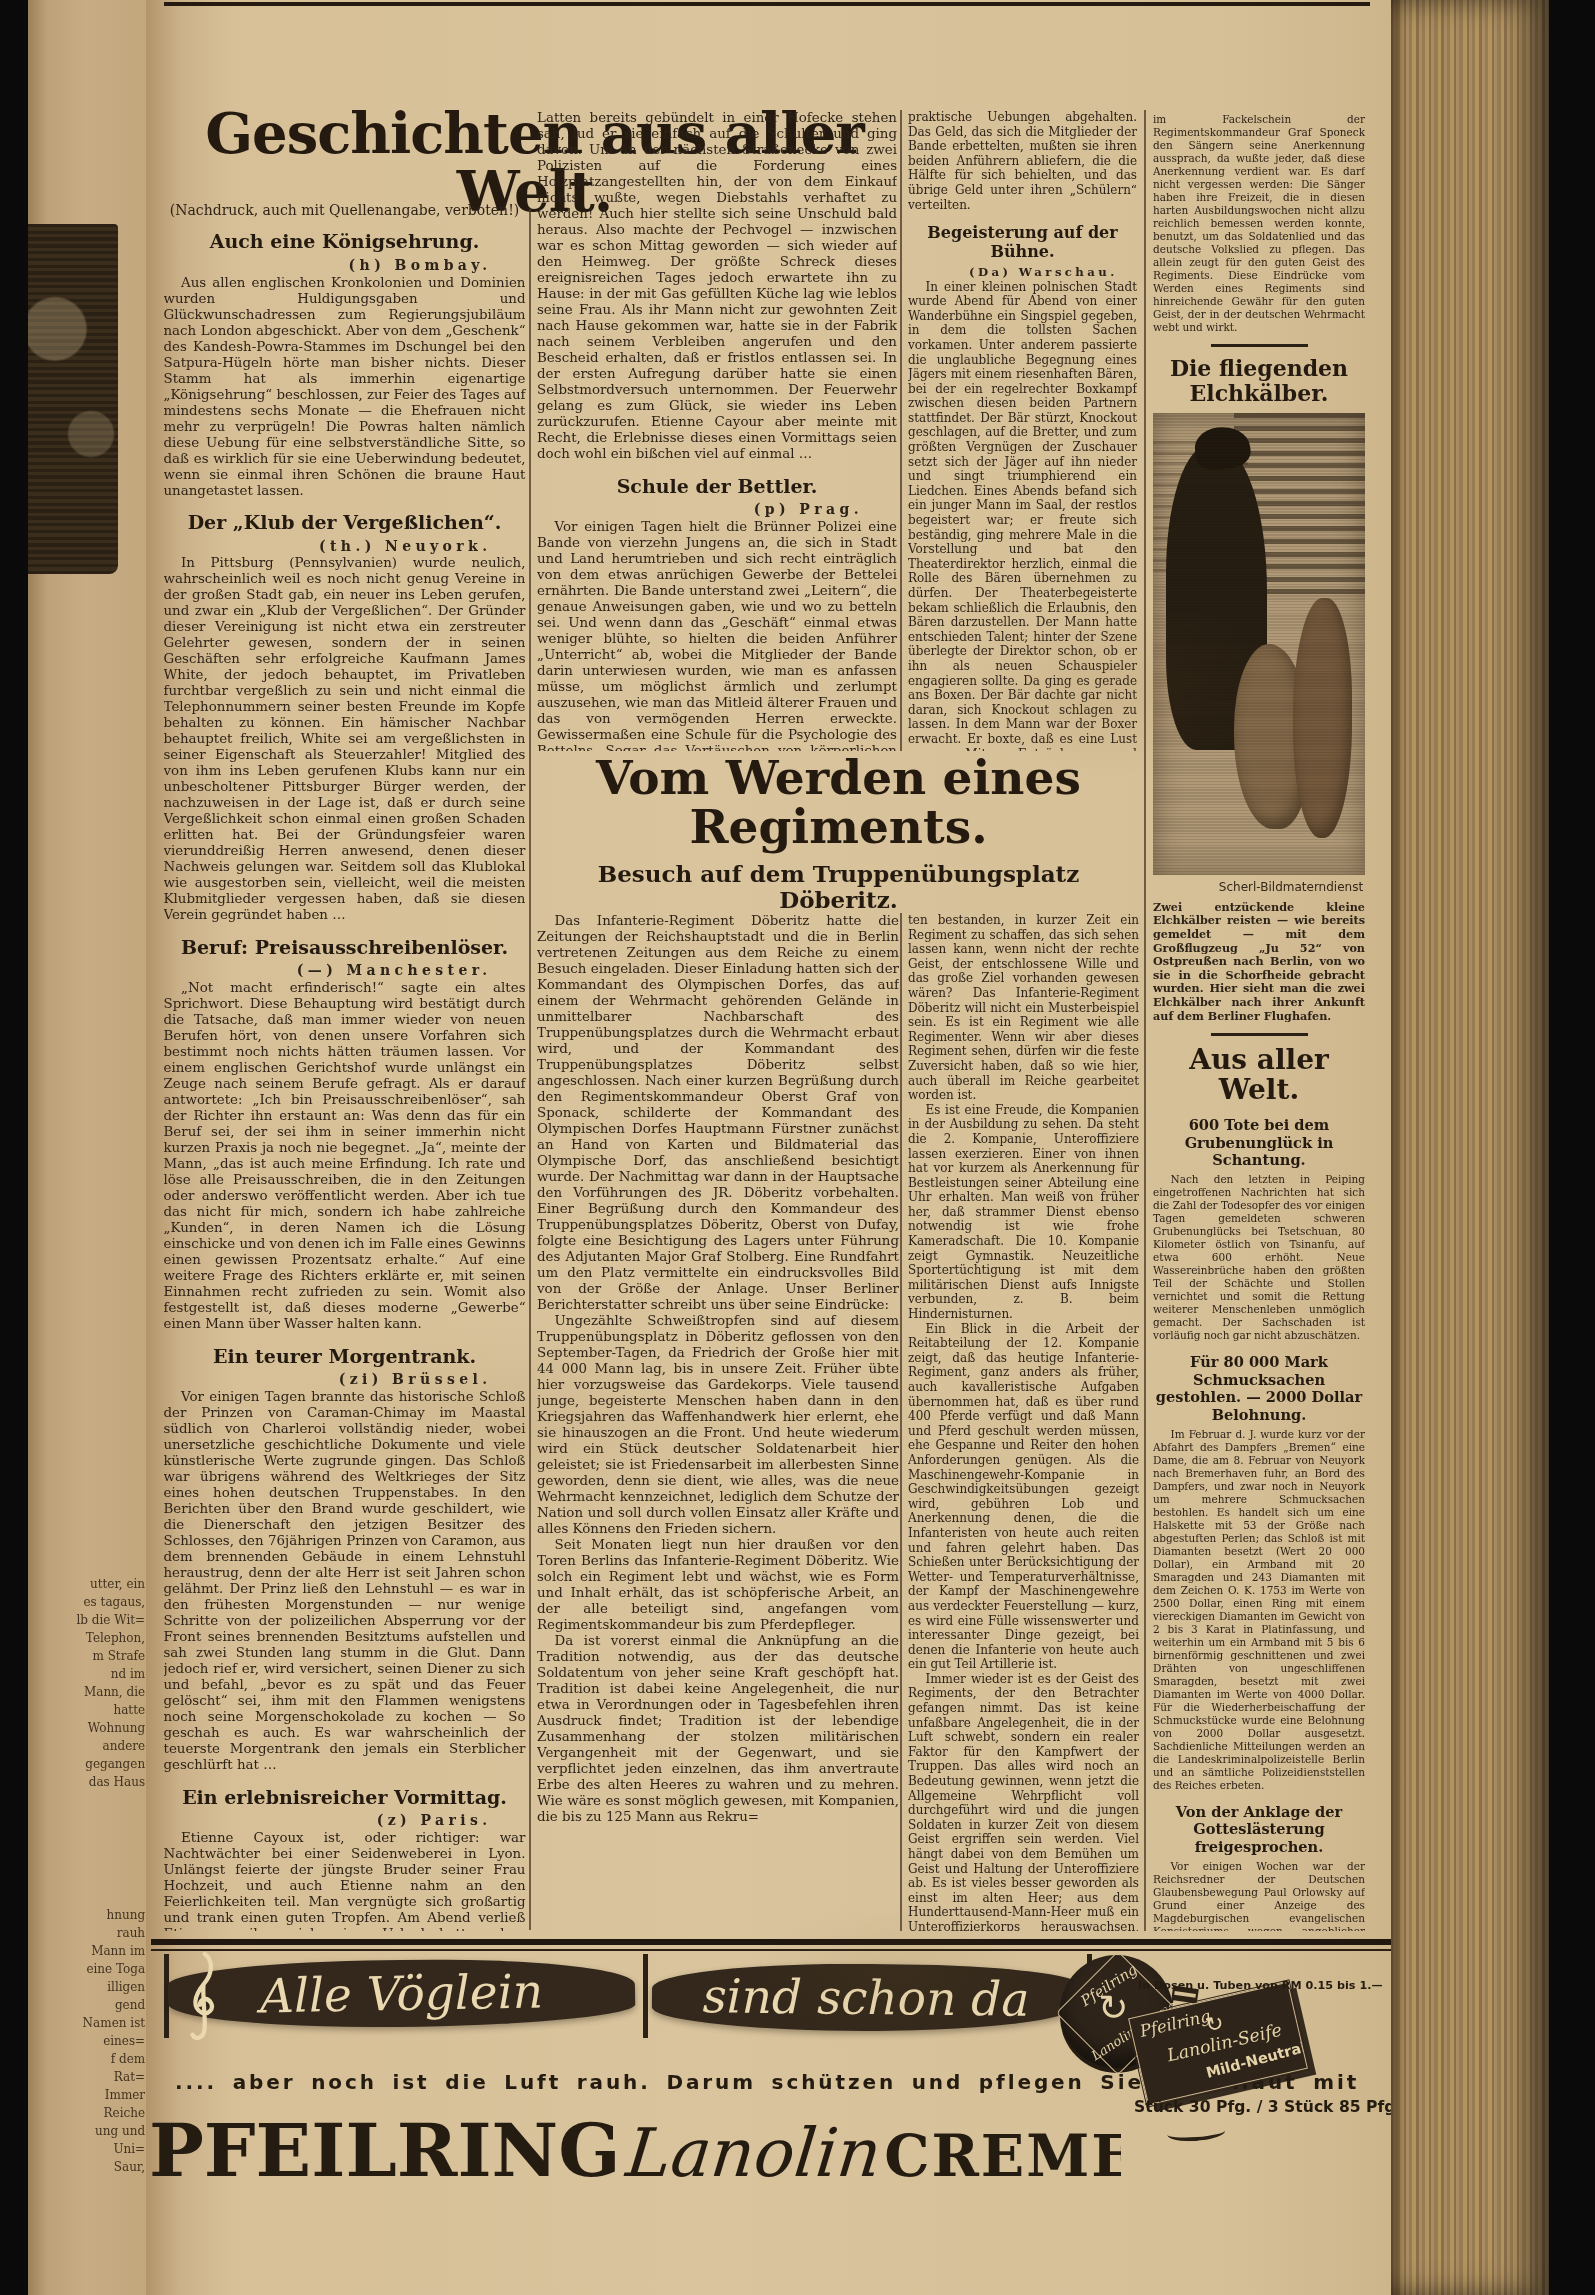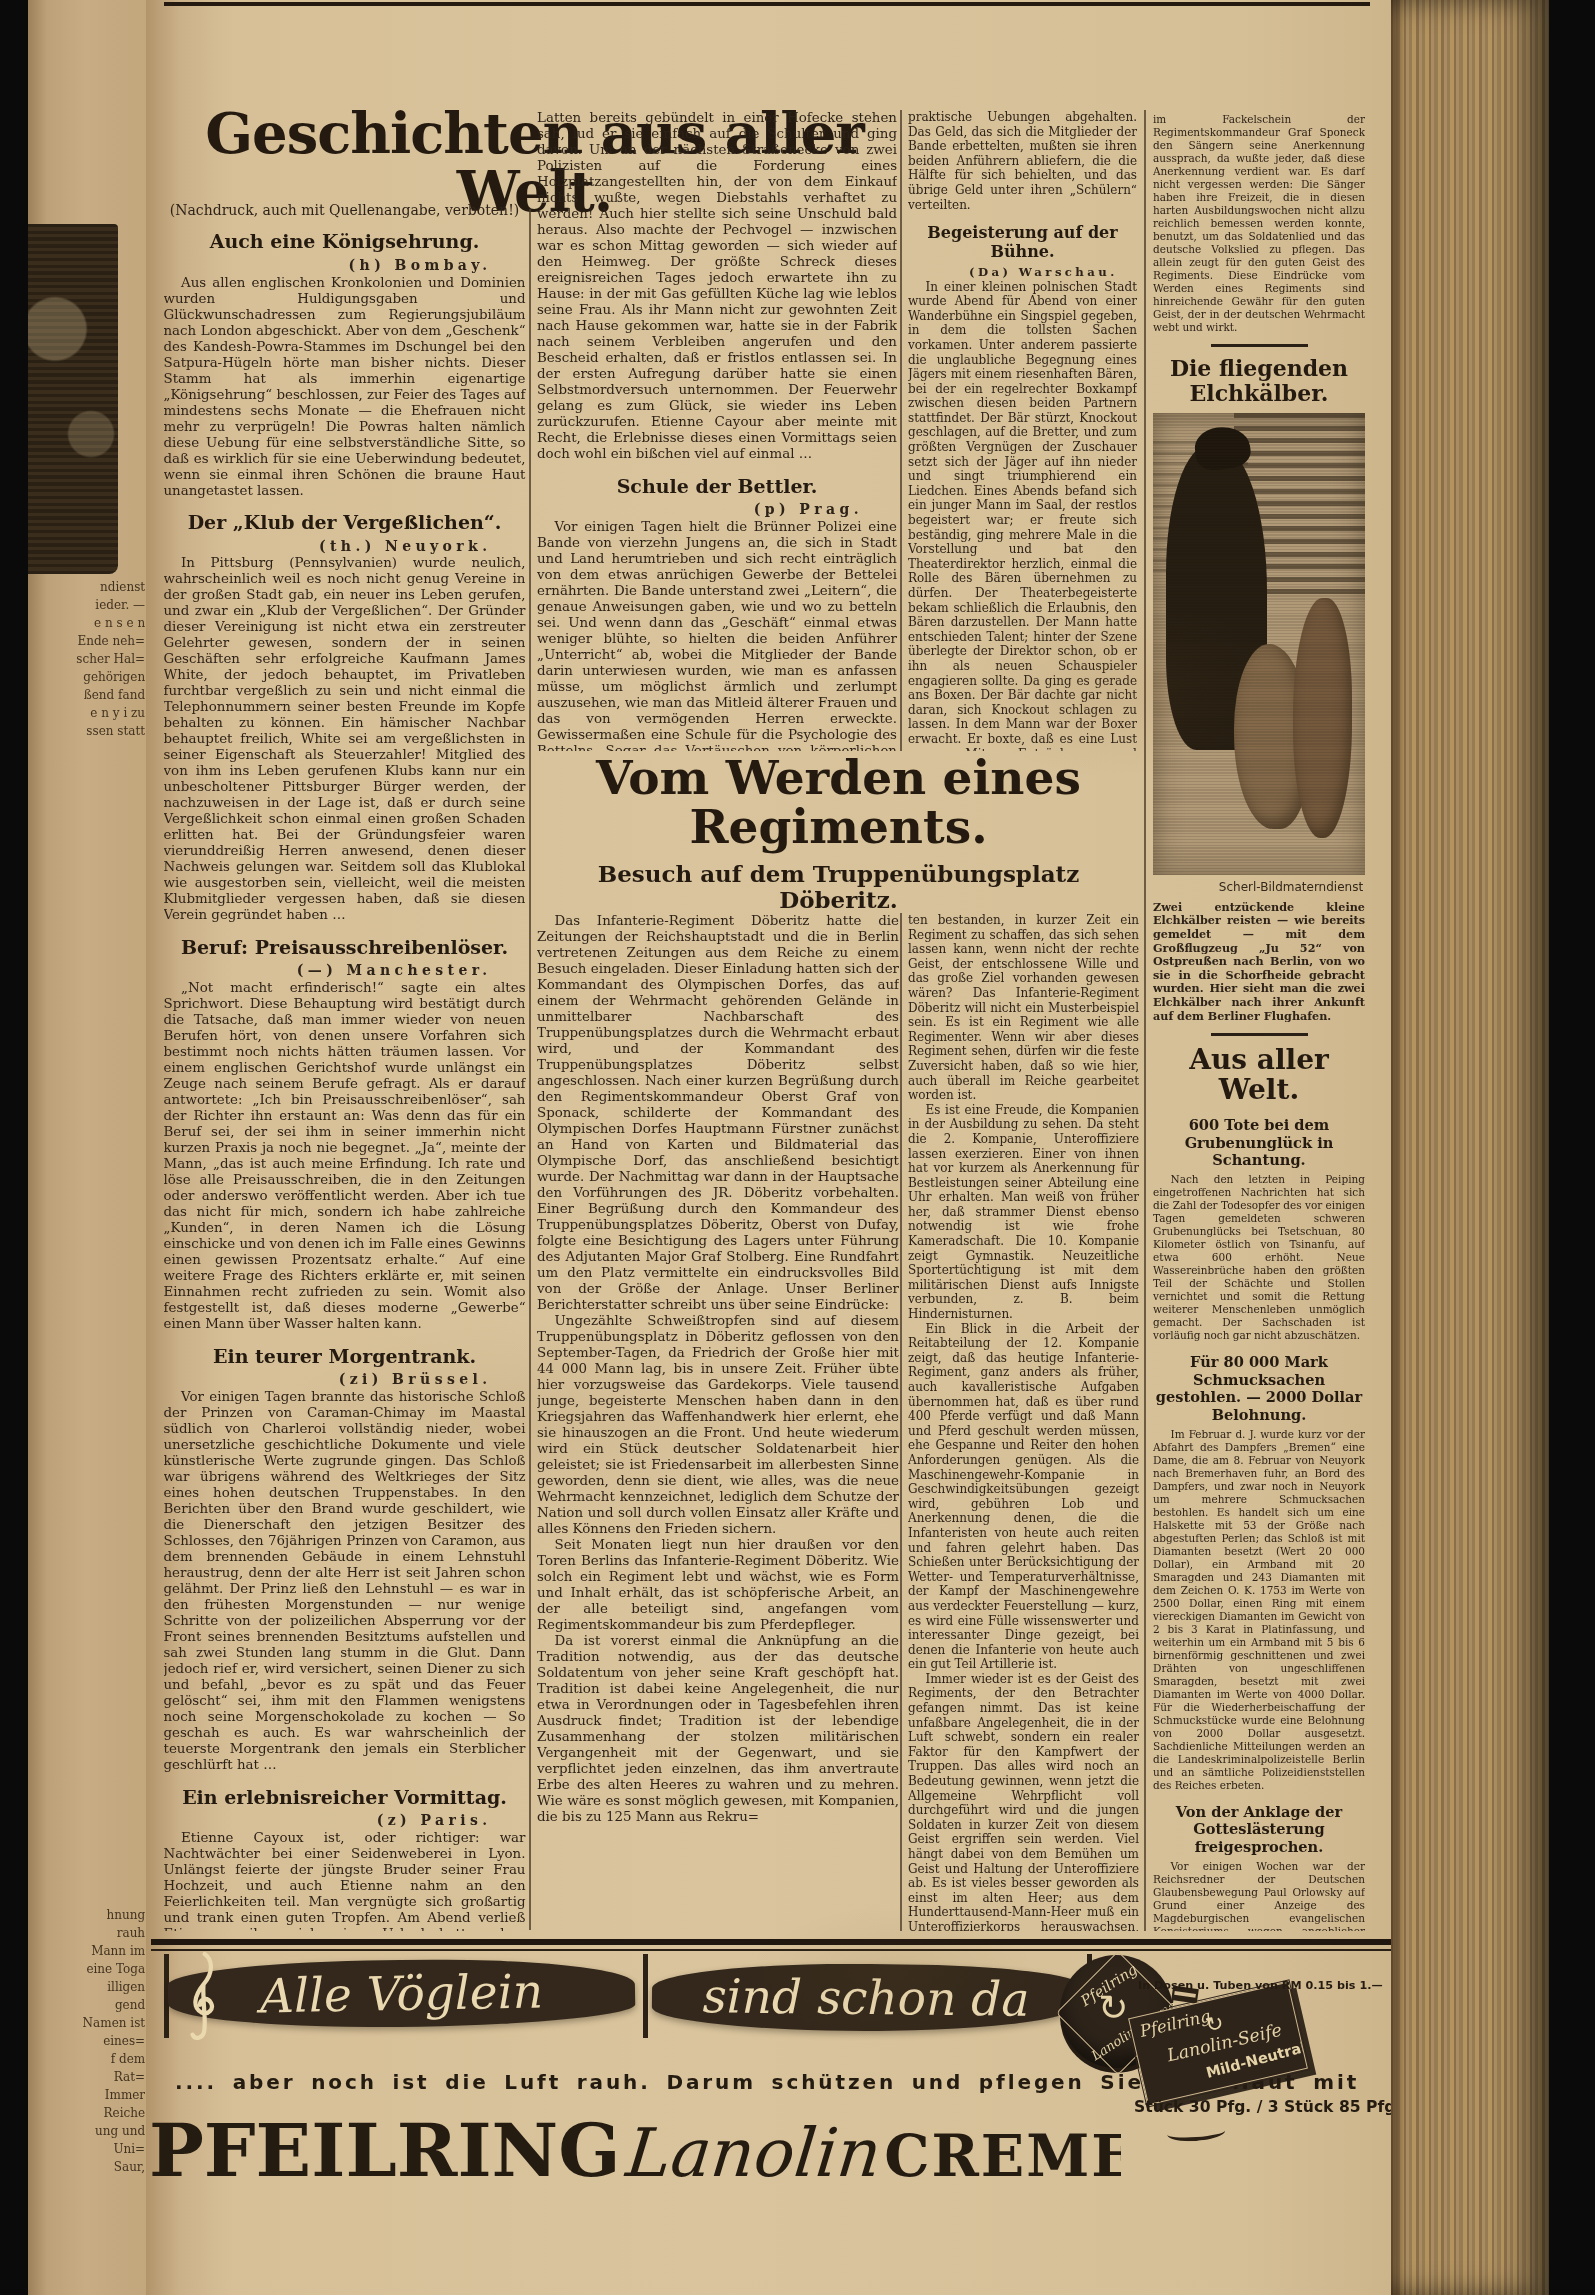--- a/index.html
+++ b/index.html
@@ -143,17 +143,6 @@
 
   <div class="prev-strip">
     <div class="prev-photo"></div>
-    <div class="frag-group fg-a">
-      <div class="frag">ndienst</div>
-      <div class="frag">ieder. —</div>
-      <div class="frag">e n s e n</div>
-      <div class="frag">Ende neh=</div>
-      <div class="frag">scher Hal=</div>
-      <div class="frag">gehörigen</div>
-      <div class="frag">ßend fand</div>
-      <div class="frag">e n y i  zu</div>
-      <div class="frag">ssen statt</div>
-    </div>
     <div class="frag-group fg-c">
       <div class="frag">hnung</div>
       <div class="frag">rauh</div>

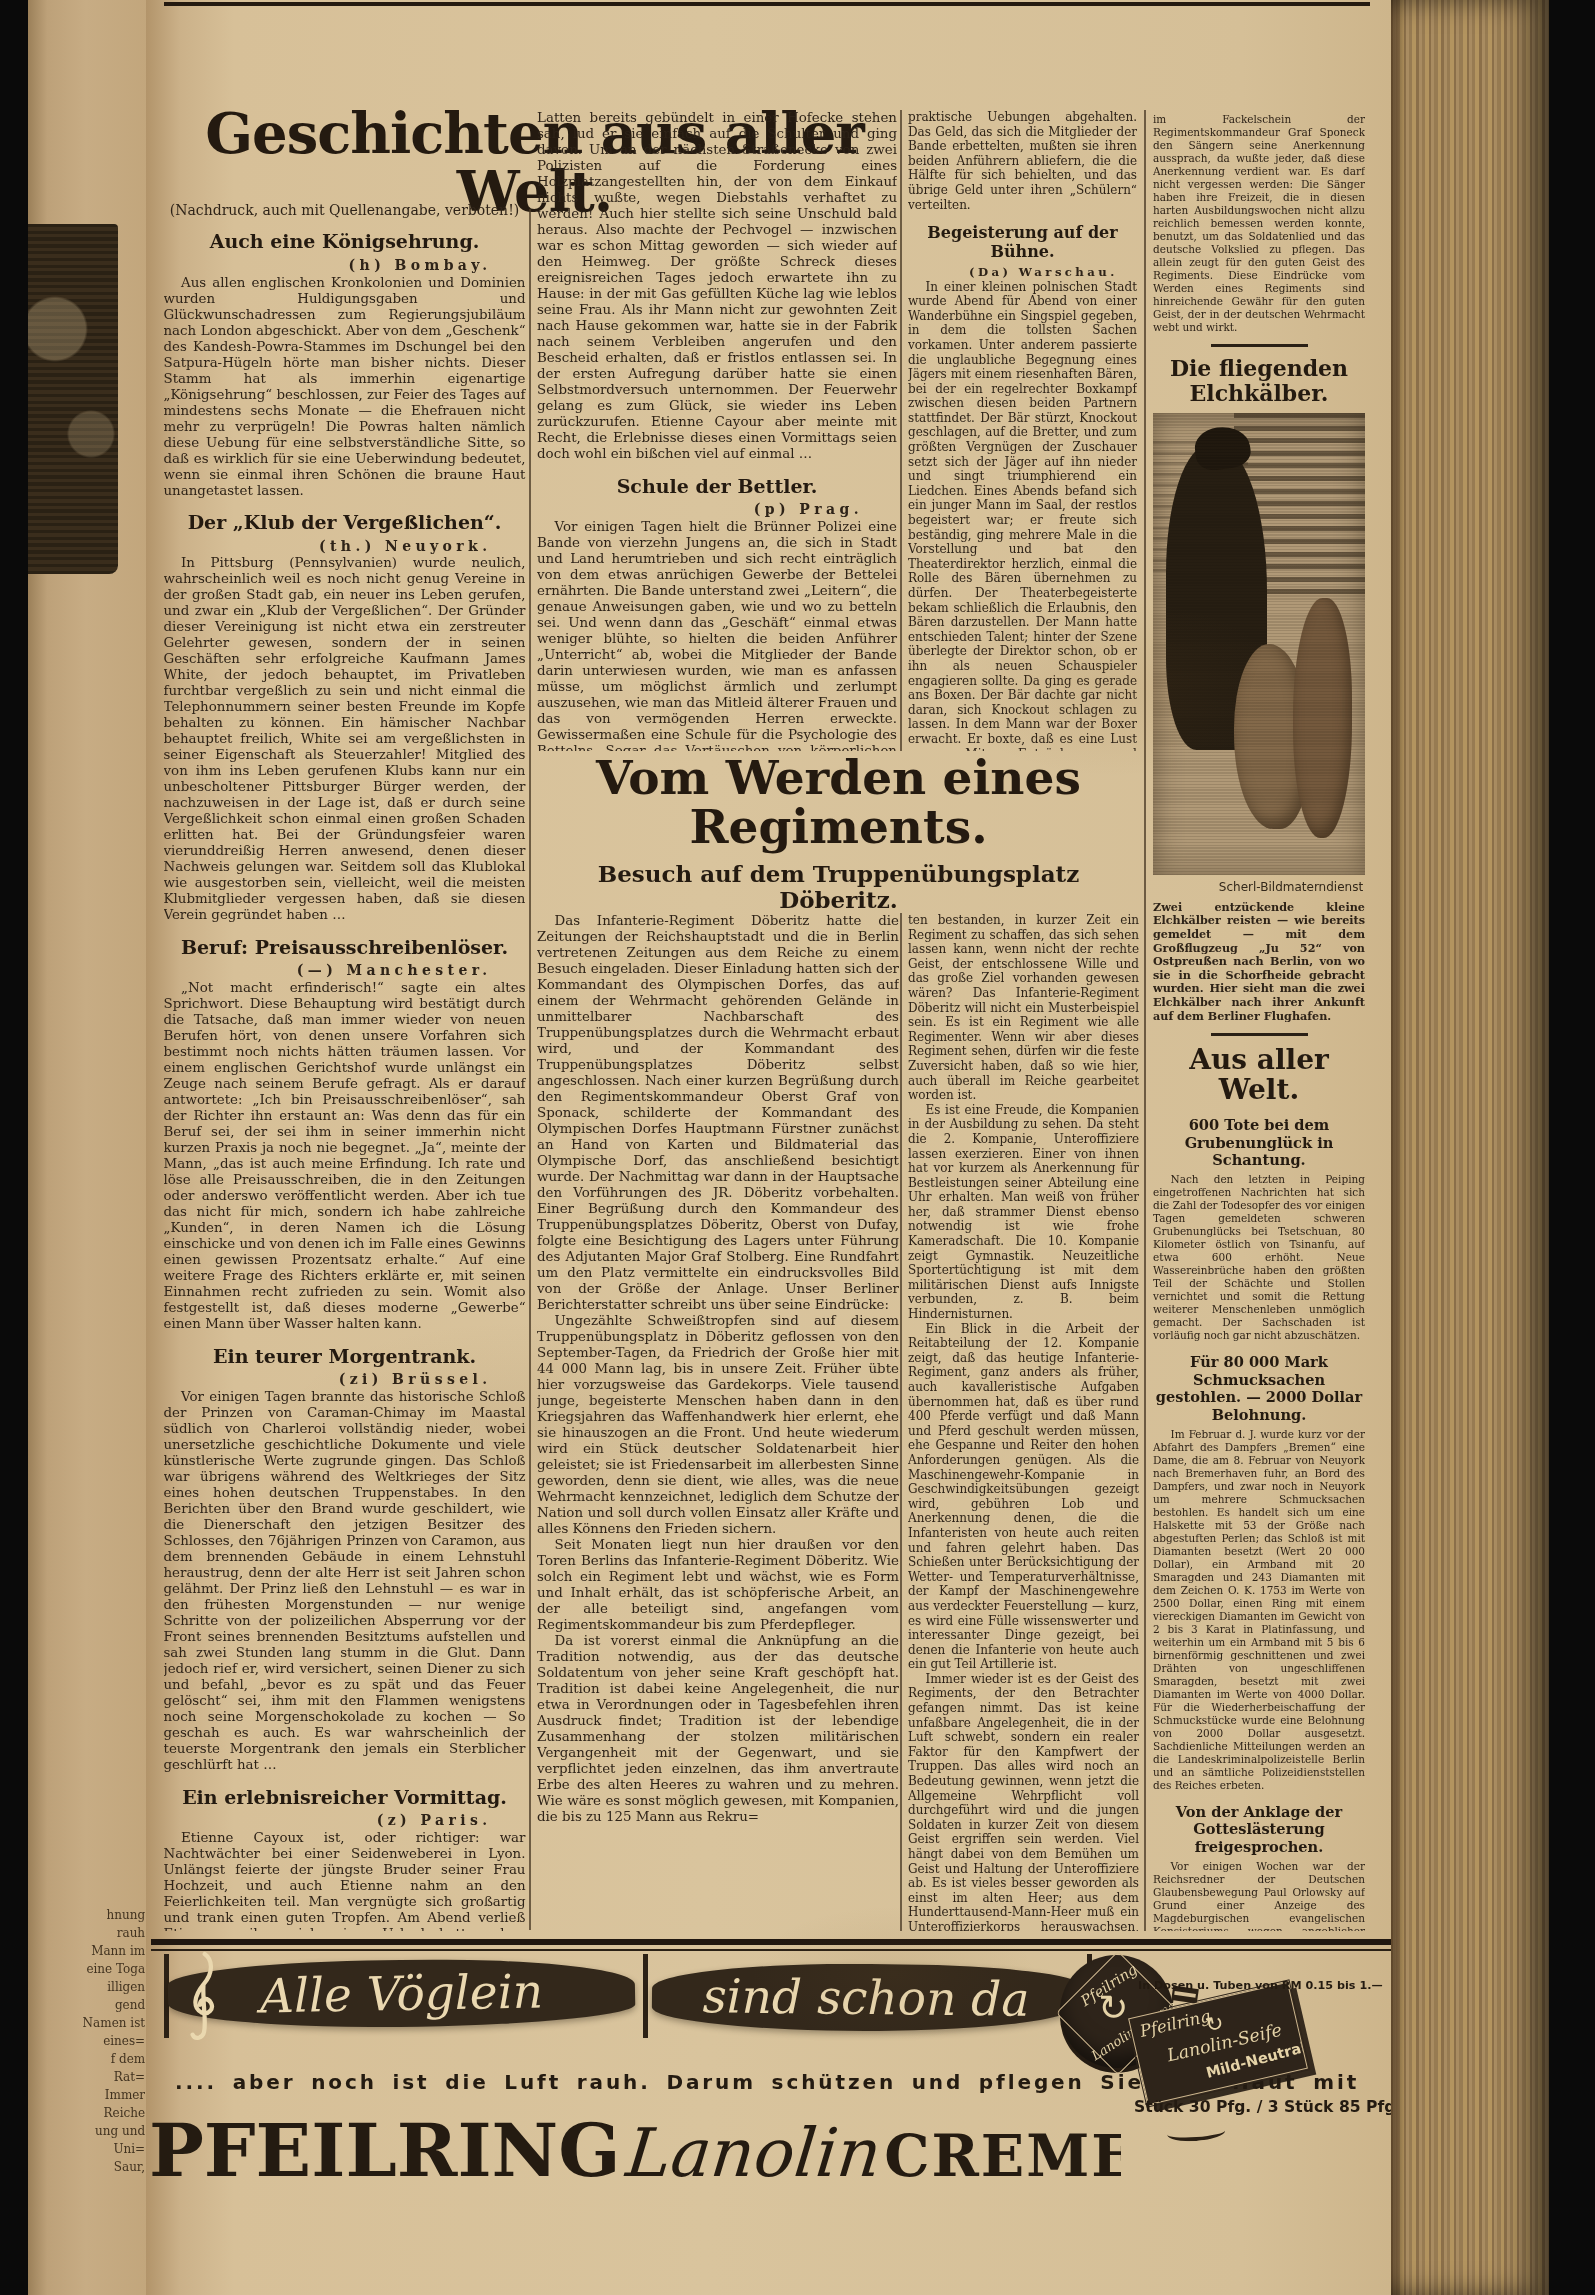--- a/index.html
+++ b/index.html
@@ -143,6 +143,20 @@
 
   <div class="prev-strip">
     <div class="prev-photo"></div>
+    <div class="frag-group fg-b">
+      <div class="frag">utter, ein</div>
+      <div class="frag">es tagaus,</div>
+      <div class="frag">lb die Wit=</div>
+      <div class="frag">Telephon,</div>
+      <div class="frag">m Strafe</div>
+      <div class="frag">nd im</div>
+      <div class="frag">Mann, die</div>
+      <div class="frag">hatte</div>
+      <div class="frag">Wohnung</div>
+      <div class="frag">andere</div>
+      <div class="frag">gegangen</div>
+      <div class="frag">das Haus</div>
+    </div>
     <div class="frag-group fg-c">
       <div class="frag">hnung</div>
       <div class="frag">rauh</div>

